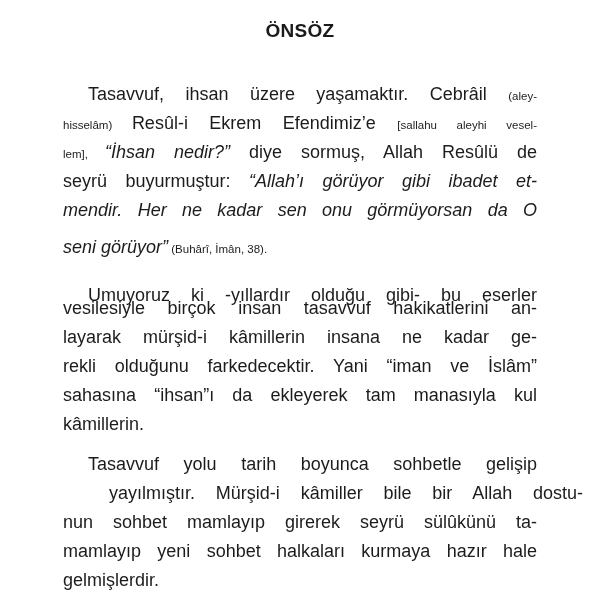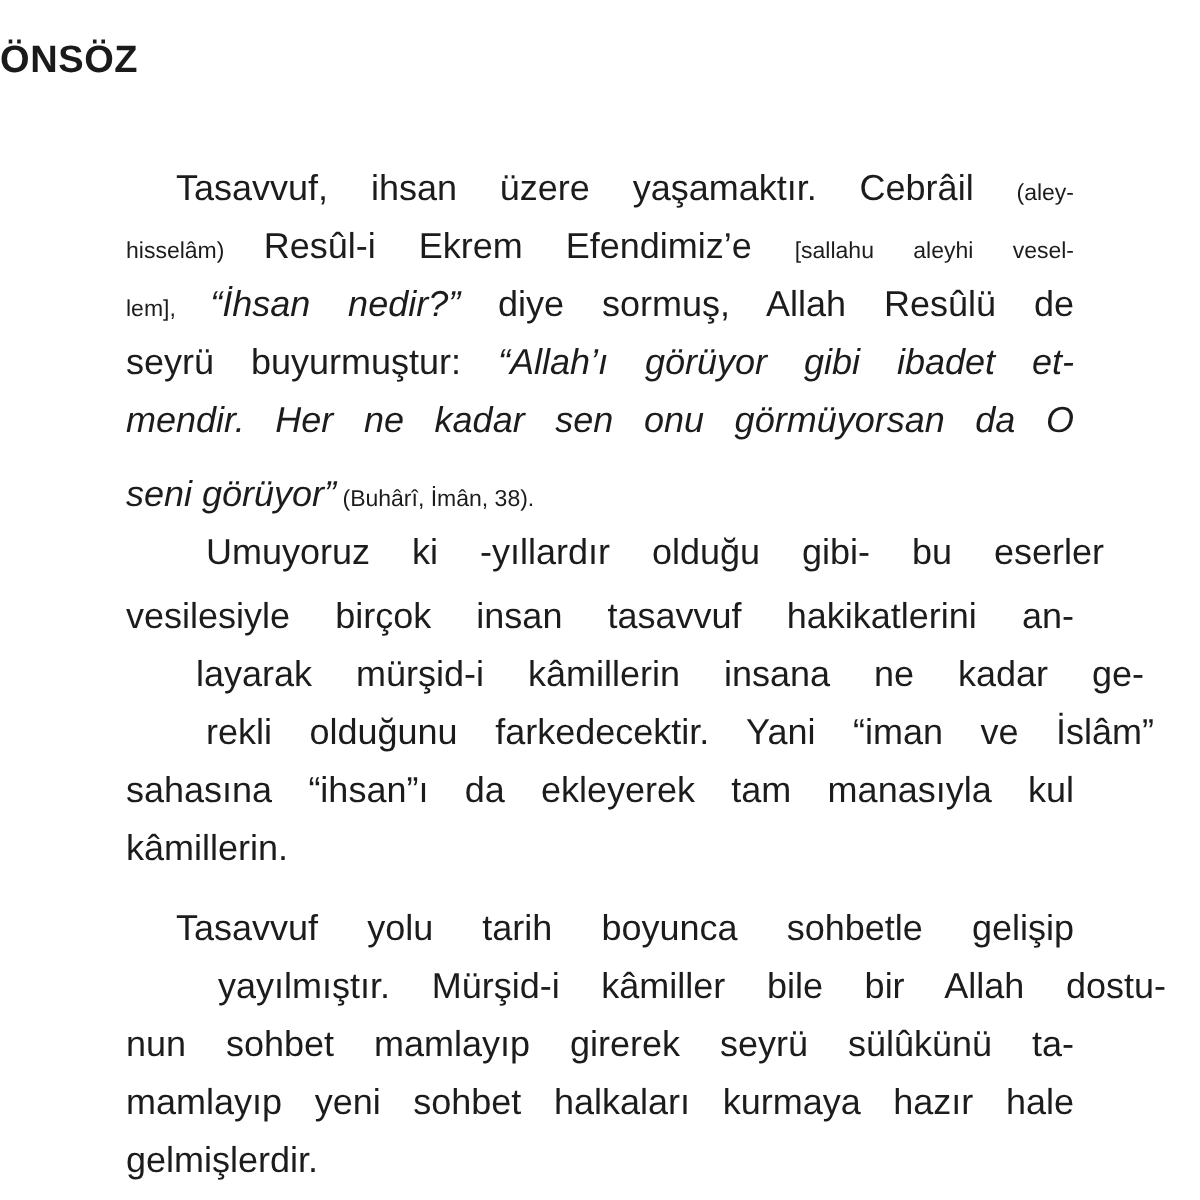--- a/index.html
+++ b/index.html
@@ -8,7 +8,7 @@
       font-family: "Liberation Sans", "DejaVu Sans", sans-serif; color: #1c1c1c;
     }
     .title {
-      position: absolute; top: 20px; left: 0; width: 600px; 
+      position: absolute; top: 20px; left: 0; width: 600px; text-align: center;
       font-weight: bold; font-size: 19px; letter-spacing: 0.3px; color: #1a1a1a;
     }
     .page { position: absolute; left: 63px; width: 474px; top: 0; }

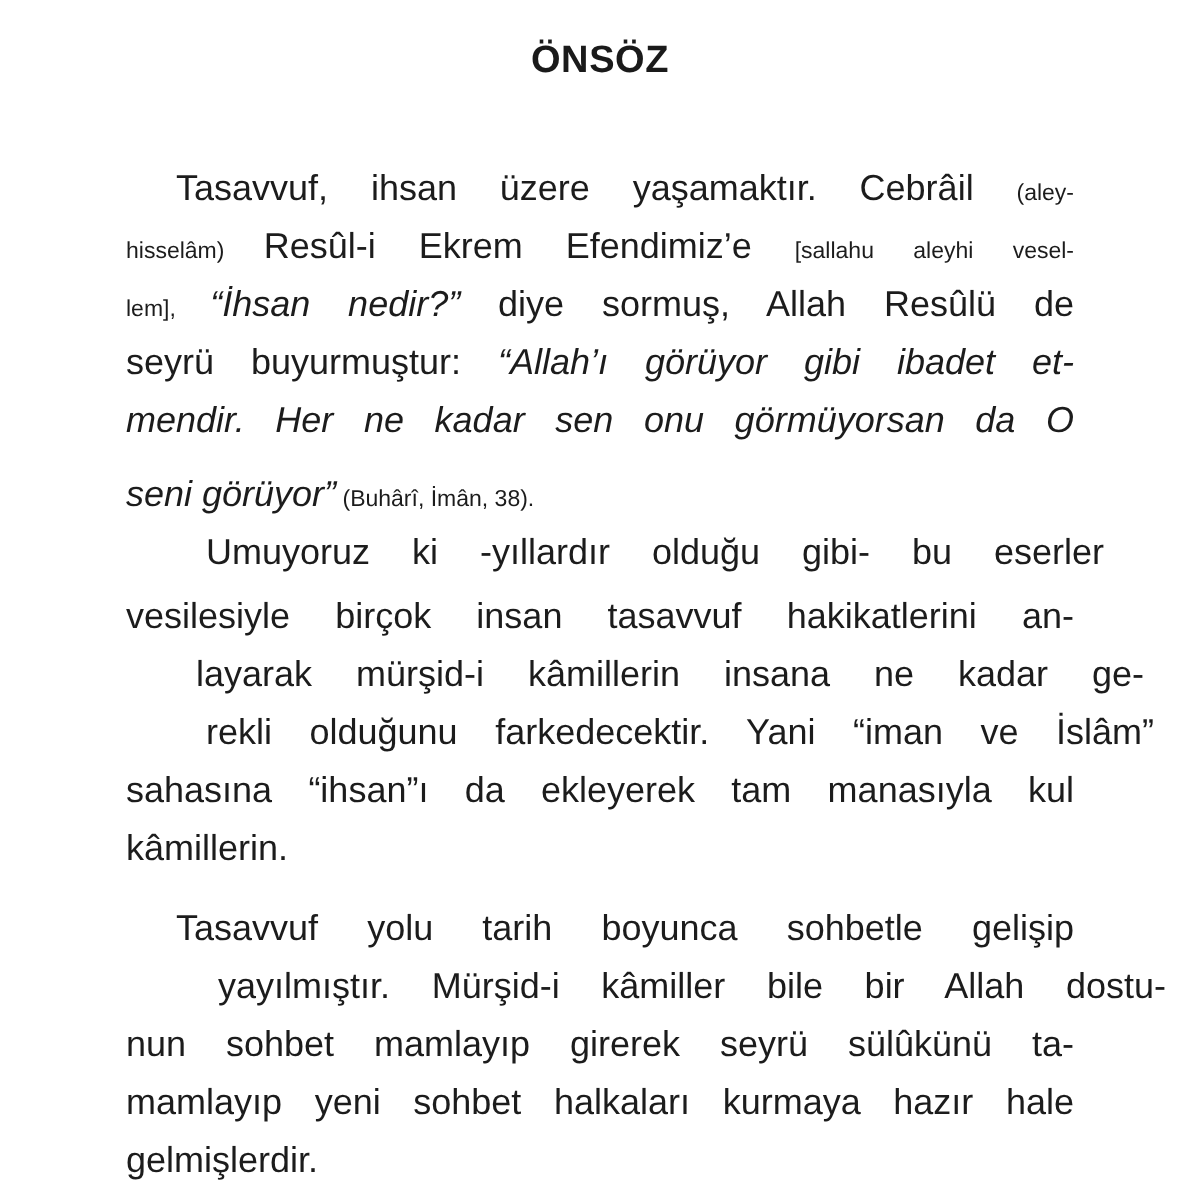--- a/index.html
+++ b/index.html
@@ -32,7 +32,7 @@
     <div class="line" style="top: 166px;"><span>seyrü buyurmuştur: </span><span class="it">“Allah’ı görüyor gibi ibadet et-</span></div>
     <div class="line" style="top: 195px;"><span class="it">mendir. Her ne kadar sen onu görmüyorsan da O</span></div>
     <div class="line last" style="top: 232px;"><span class="it">seni görüyor”</span><span class="small"> (Buhârî, İmân, 38).</span></div>
-    <div class="line indent" style="top: 261px; margin-left: 15px;"><span>Umuyoruz ki -yıllardır olduğu gibi- bu eserler</span></div>
+    <div class="line indent" style="top: 280px;"><span>Umuyoruz ki -yıllardır olduğu gibi- bu eserler</span></div>
     <div class="line" style="top: 293px;"><span>vesilesiyle birçok insan tasavvuf hakikatlerini an-</span></div>
     <div class="line" style="top: 322px; margin-left: 35px;"><span>layarak mürşid-i kâmillerin insana ne kadar ge-</span></div>
     <div class="line" style="top: 351px; margin-left: 40px;"><span>rekli olduğunu farkedecektir. Yani “iman ve İslâm”</span></div>

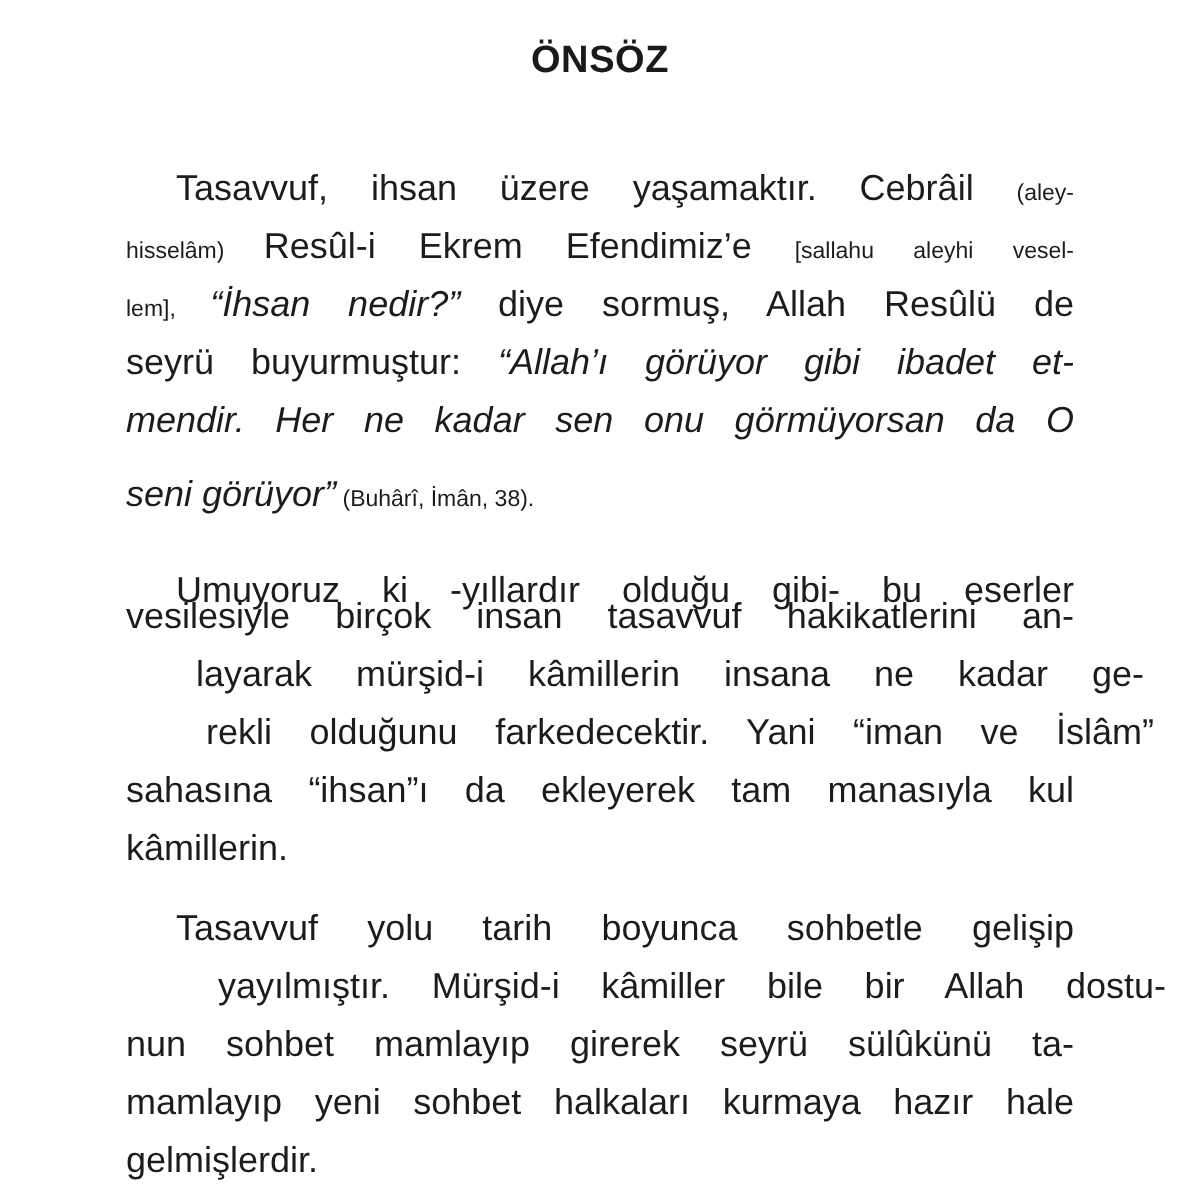--- a/index.html
+++ b/index.html
@@ -34,7 +34,7 @@
     <div class="line last" style="top: 232px;"><span class="it">seni görüyor”</span><span class="small"> (Buhârî, İmân, 38).</span></div>
     <div class="line indent" style="top: 280px;"><span>Umuyoruz ki -yıllardır olduğu gibi- bu eserler</span></div>
     <div class="line" style="top: 293px;"><span>vesilesiyle birçok insan tasavvuf hakikatlerini an-</span></div>
-    <div class="line" style="top: 322px; margin-left: 35px;"><span>layarak mürşid-i kâmillerin insana ne kadar ge-</span></div>
+    <div class="line" style="top: 322px;"><span>layarak mürşid-i kâmillerin insana ne kadar ge-</span></div>
     <div class="line" style="top: 351px; margin-left: 40px;"><span>rekli olduğunu farkedecektir. Yani “iman ve İslâm”</span></div>
     <div class="line" style="top: 380px;"><span>sahasına “ihsan”ı da ekleyerek tam manasıyla kul</span></div>
     <div class="line last" style="top: 409px;"><span>kâmillerin.</span></div>

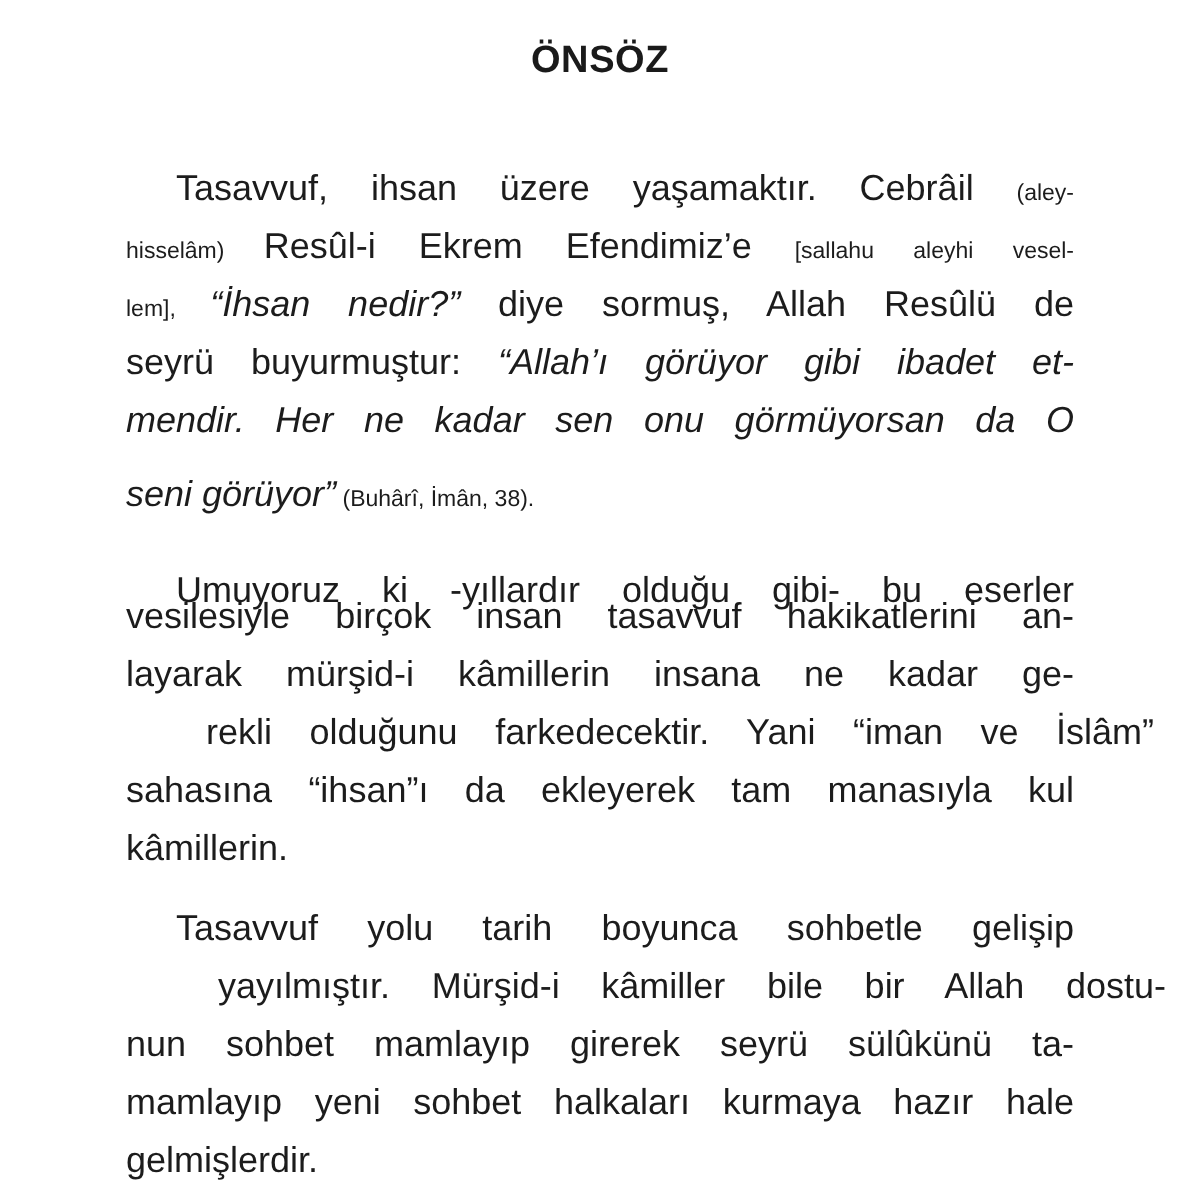--- a/index.html
+++ b/index.html
@@ -35,7 +35,7 @@
     <div class="line indent" style="top: 280px;"><span>Umuyoruz ki -yıllardır olduğu gibi- bu eserler</span></div>
     <div class="line" style="top: 293px;"><span>vesilesiyle birçok insan tasavvuf hakikatlerini an-</span></div>
     <div class="line" style="top: 322px;"><span>layarak mürşid-i kâmillerin insana ne kadar ge-</span></div>
-    <div class="line" style="top: 351px; margin-left: 40px;"><span>rekli olduğunu farkedecektir. Yani “iman ve İslâm”</span></div>
+    <div class="line" style="top: 351px;"><span>rekli olduğunu farkedecektir. Yani “iman ve İslâm”</span></div>
     <div class="line" style="top: 380px;"><span>sahasına “ihsan”ı da ekleyerek tam manasıyla kul</span></div>
     <div class="line last" style="top: 409px;"><span>kâmillerin.</span></div>
     <div class="line indent" style="top: 449px;"><span>Tasavvuf yolu tarih boyunca sohbetle gelişip</span></div>

